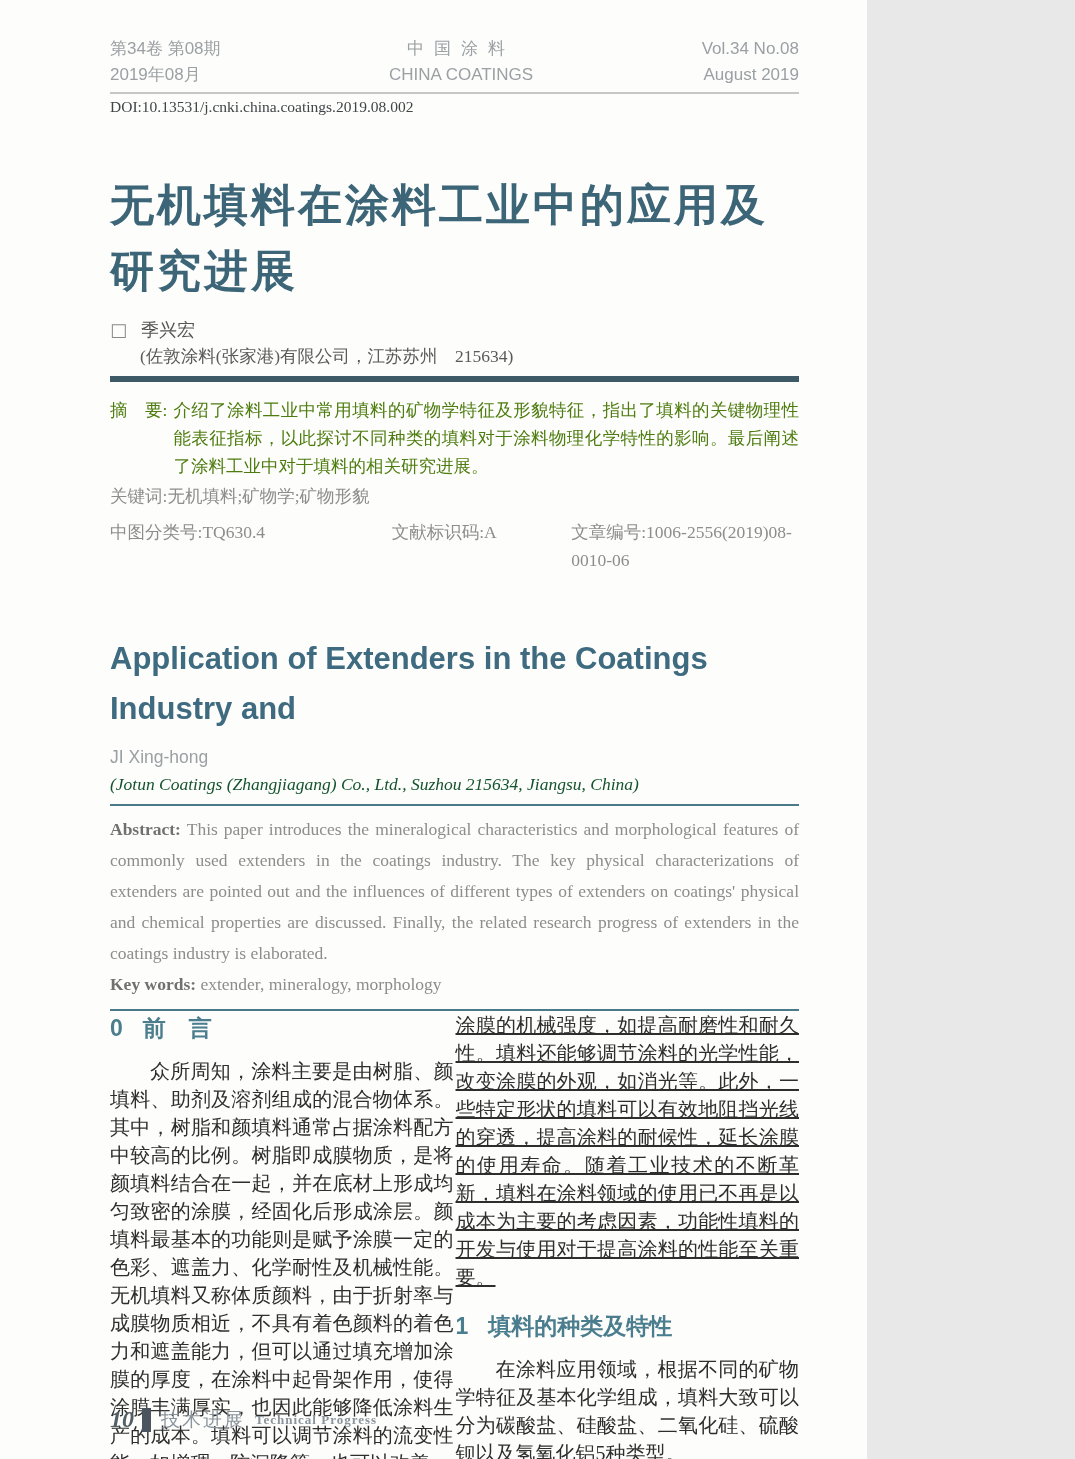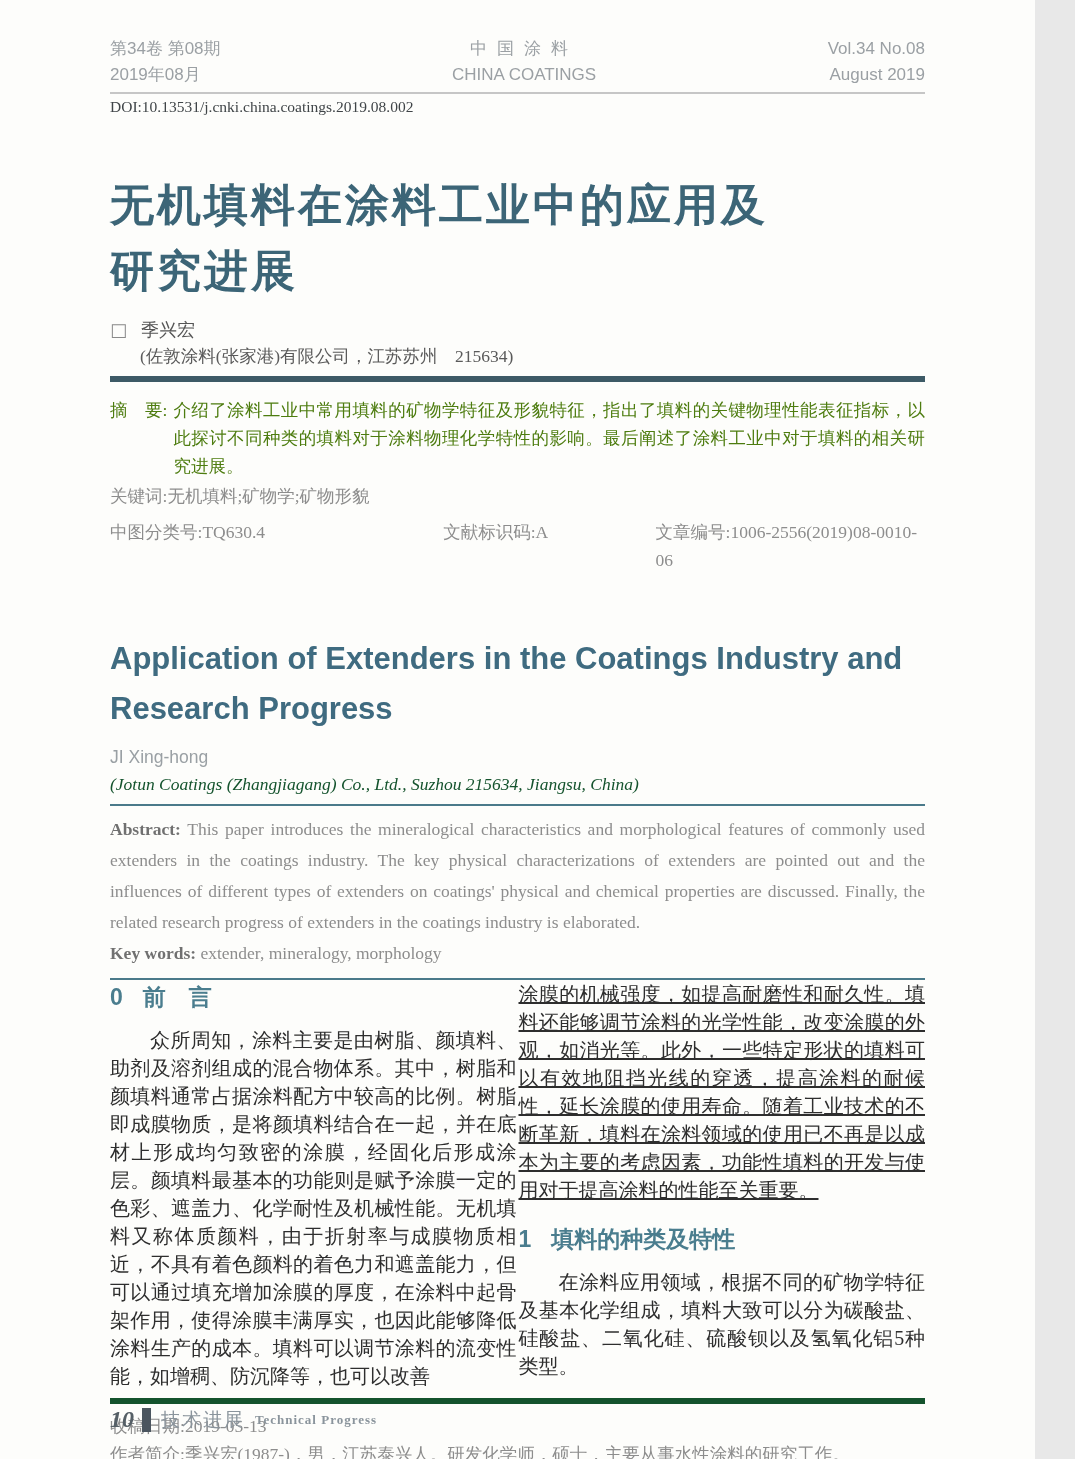--- a/index.html
+++ b/index.html
@@ -4,8 +4,8 @@
 <style>
   html,body{margin:0;padding:0;background:#e8e8e8;}
   .page{
-    width:1035px;height:1459px;background:#fdfdfb;position:relative;
-    box-sizing:border-box;padding:36px 110px 0 110px;overflow:hidden;
+    width:867px;height:1459px;background:#fdfdfb;position:relative;
+    box-sizing:border-box;padding:36px 68px 0 110px;overflow:hidden;
     font-family:"Liberation Serif","DejaVu Serif",serif;color:#333;
   }
   

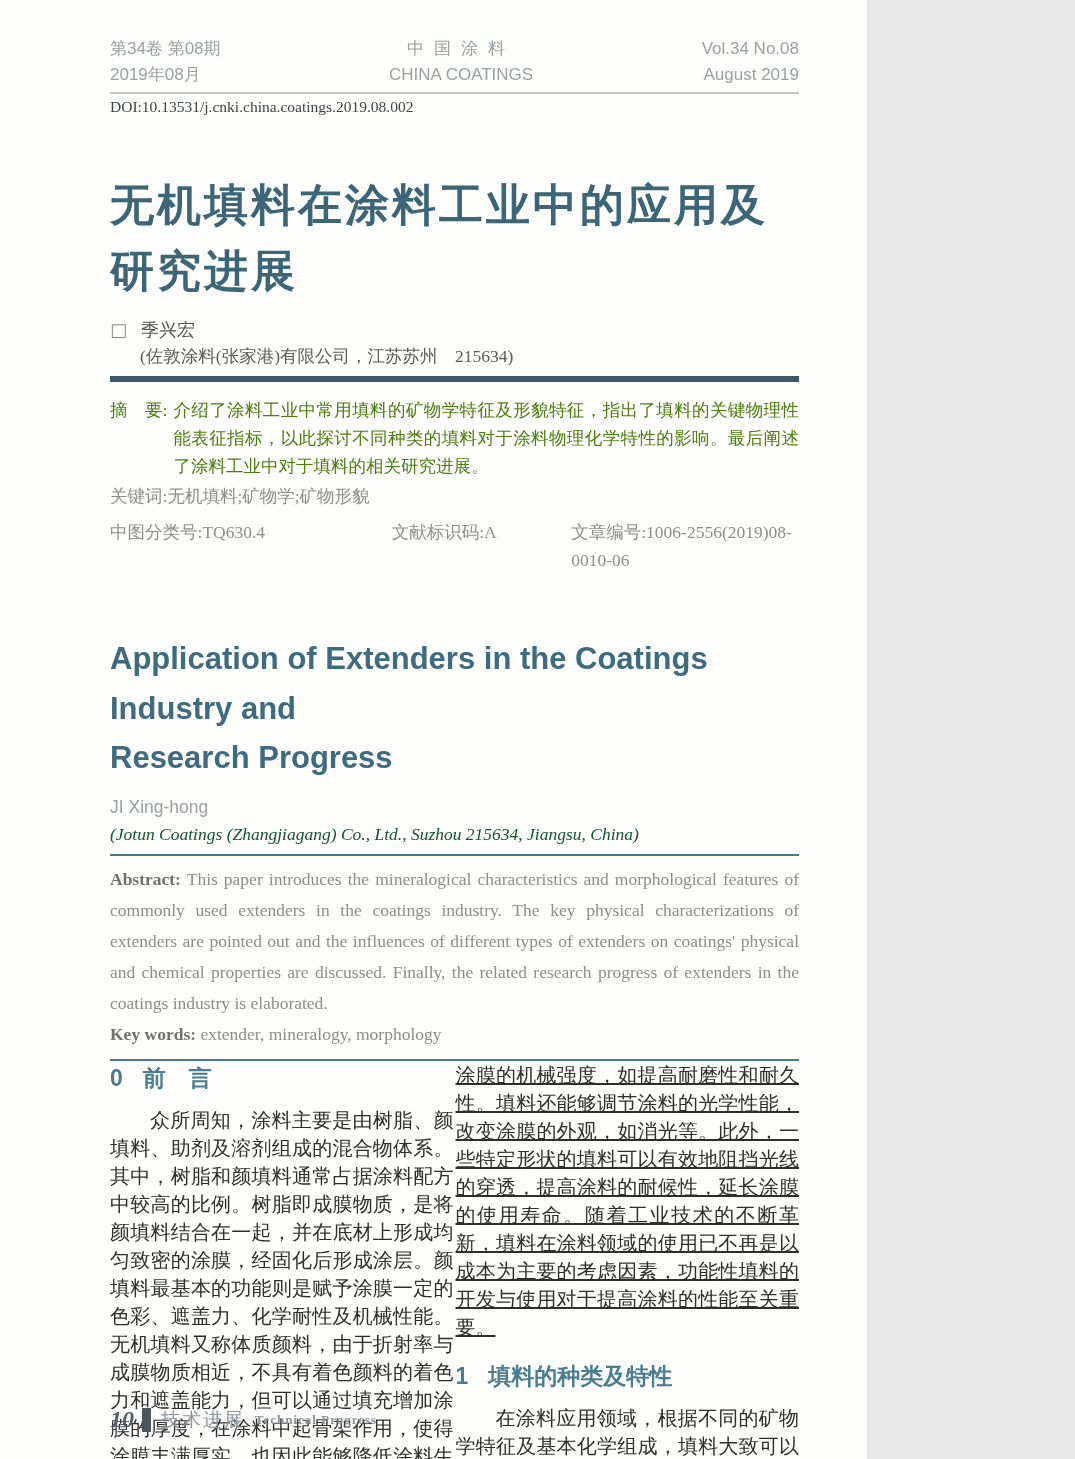--- a/index.html
+++ b/index.html
@@ -109,7 +109,6 @@
 
   <div class="title-en">
     <div>Application of Extenders in the Coatings Industry and</div>
-    <div>Research Progress</div>
   </div>
   <div class="author-en">JI Xing-hong</div>
   <div class="affil-en">(Jotun Coatings (Zhangjiagang) Co., Ltd., Suzhou 215634, Jiangsu, China)</div>

